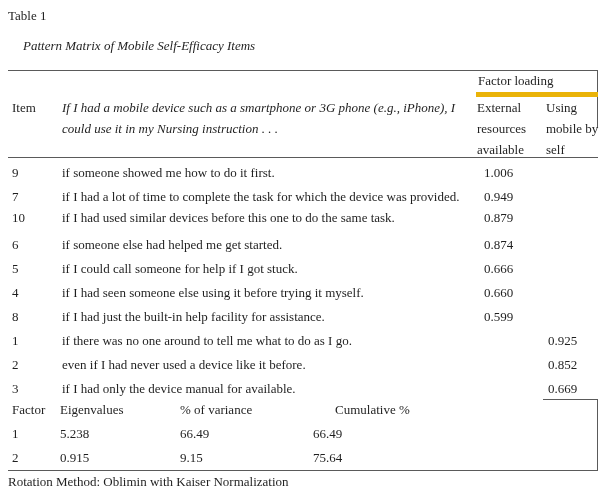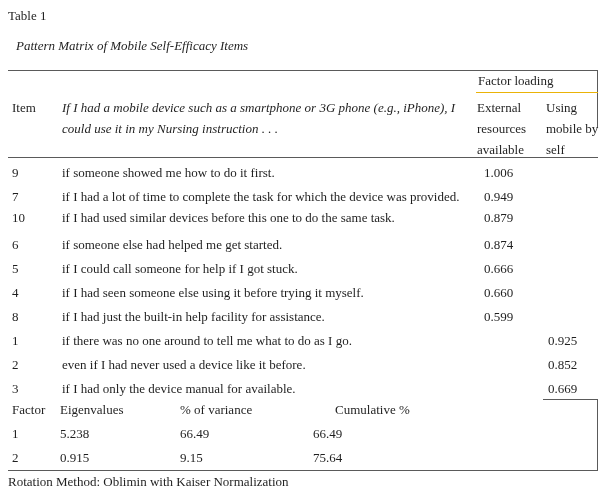--- a/index.html
+++ b/index.html
@@ -39,7 +39,7 @@
 <div class="page">
 
   <div class="abs" style="left:8px;top:8px;">Table 1</div>
-  <div class="abs italic" style="left:16px;top:38px;text-align:right;">Pattern Matrix of Mobile Self-Efficacy Items</div>
+  <div class="abs italic" style="left:23px;top:38px;text-align:right;">Pattern Matrix of Mobile Self-Efficacy Items</div>
 
   <div class="rule" style="left:8px;top:70px;width:590px;"></div>
   <div class="vrule" style="left:597px;top:70px;height:58px;"></div>

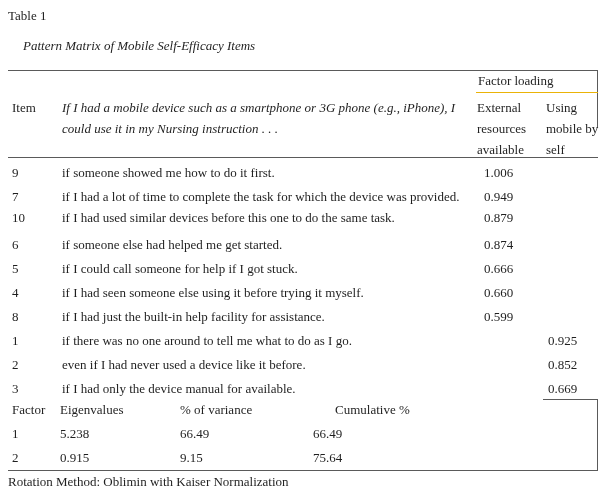--- a/index.html
+++ b/index.html
@@ -29,7 +29,7 @@
   .s-c3{position:absolute;left:313px;white-space:nowrap;}
   .factor-loading-cell{
     position:absolute;left:476px;top:71px;width:122px;height:21px;
-    border-bottom:1px solid #eab308;line-height:20px;
+    border-bottom:5px solid #eab308;line-height:20px;
   }
   .factor-loading-cell span{padding-left:2px;}
 </style>

